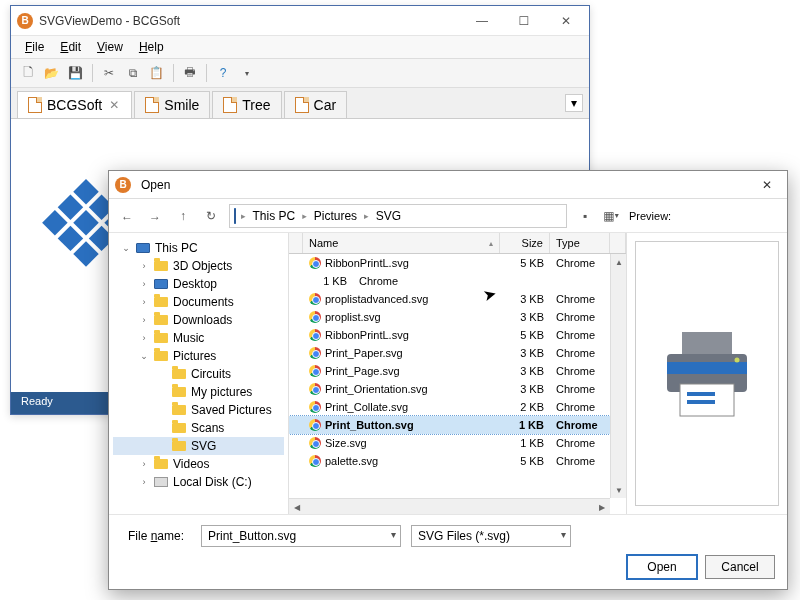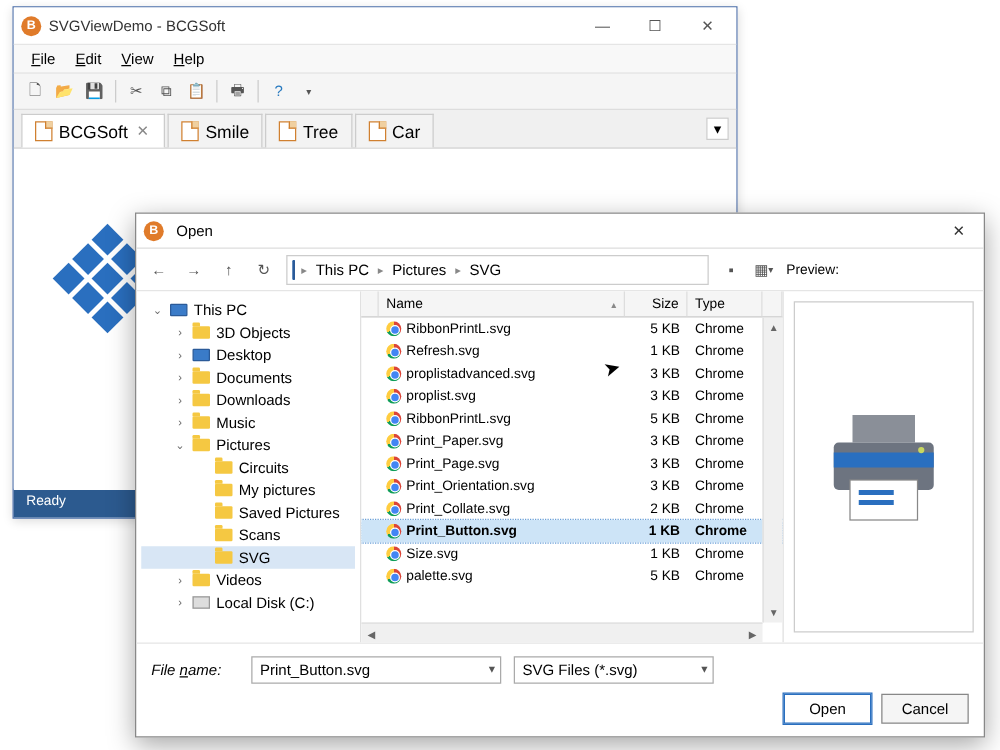--- a/index.html
+++ b/index.html
@@ -575,10 +575,6 @@
           </div>
           <div class="fl-row">
             <div style="width:14px"></div>
-            <div class="col-name">
-              <span class="chrome-ico"></span>
-              <span>Refresh.svg</span>
-            </div>
             <div class="col-size">1 KB</div>
             <div class="col-type">Chrome</div>
             <div style="width:16px"></div>

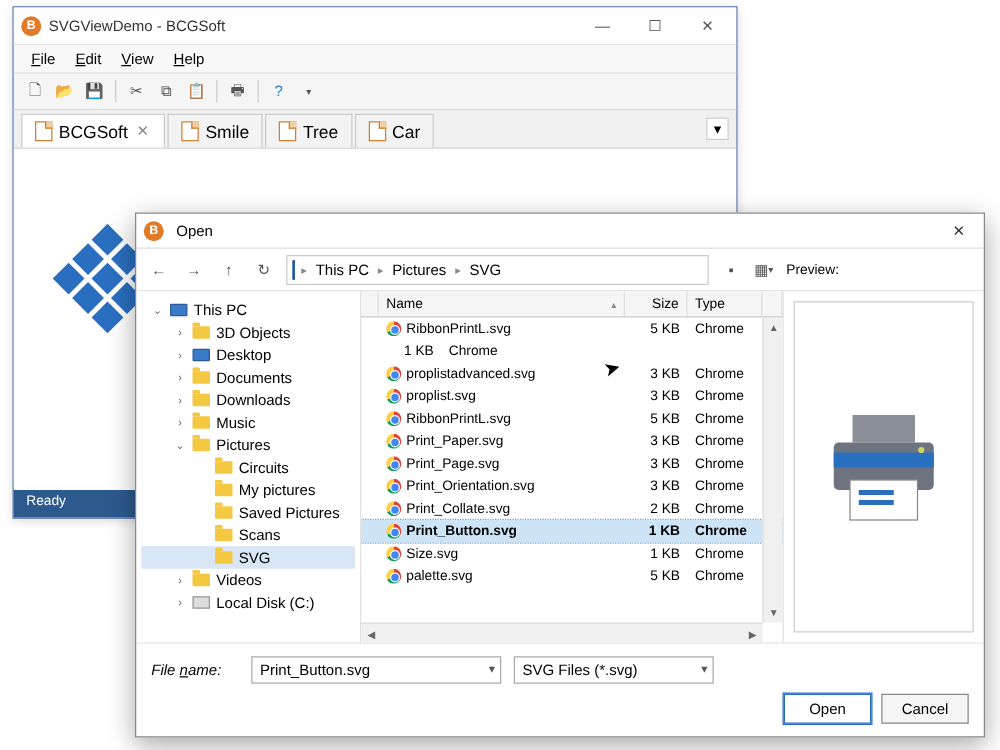--- a/index.html
+++ b/index.html
@@ -312,7 +312,7 @@
   .footer-row {
     display: flex; align-items: center; gap: 10px;
   }
-  .footer-label { width: 70px; text-align: left; font-style: italic; }
+  .footer-label { width: 70px; text-align: center; }
   .combo {
     height: 22px;
     border: 1px solid #aaa;

